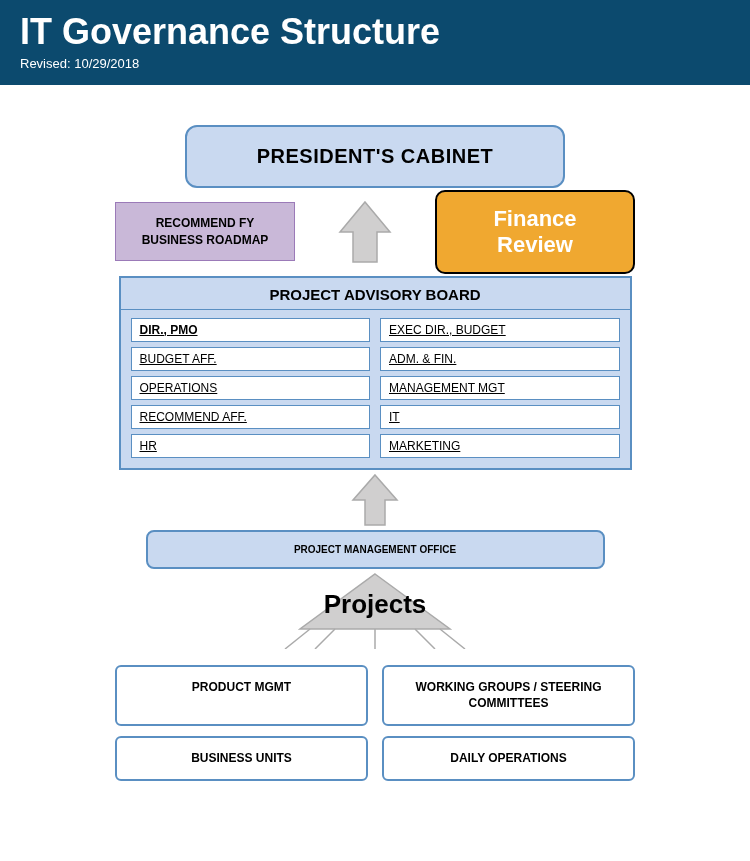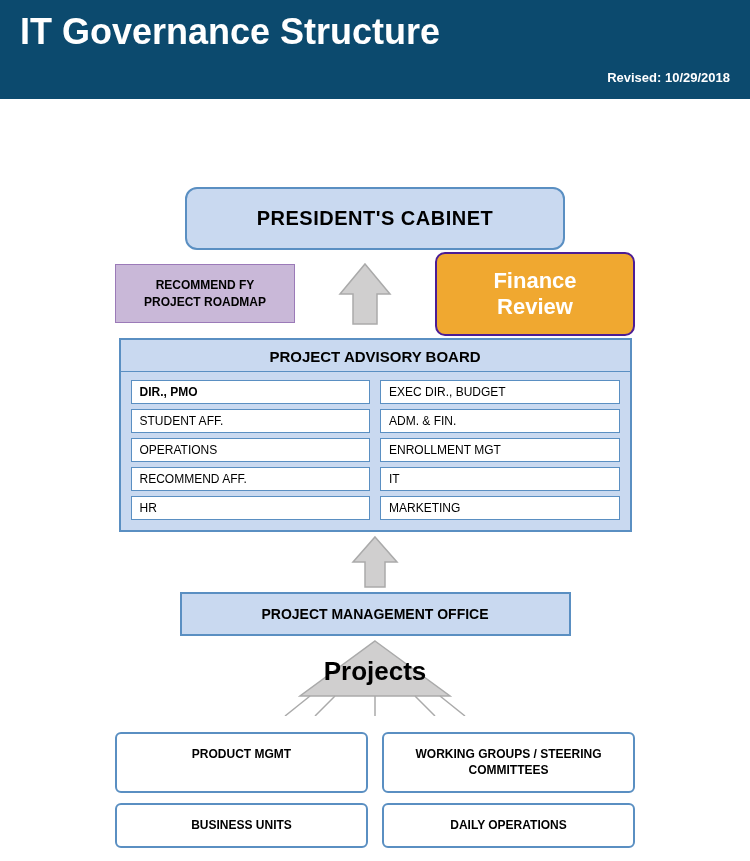--- a/index.html
+++ b/index.html
@@ -26,9 +26,8 @@
     .header-subtitle {
       font-size: 13px;
       color: white;
-      font-weight: bold;
-      margin-top: 18px;
-      text-align: right;
+      font-weight: normal;
+      margin-top: 4px;
     }
 
     

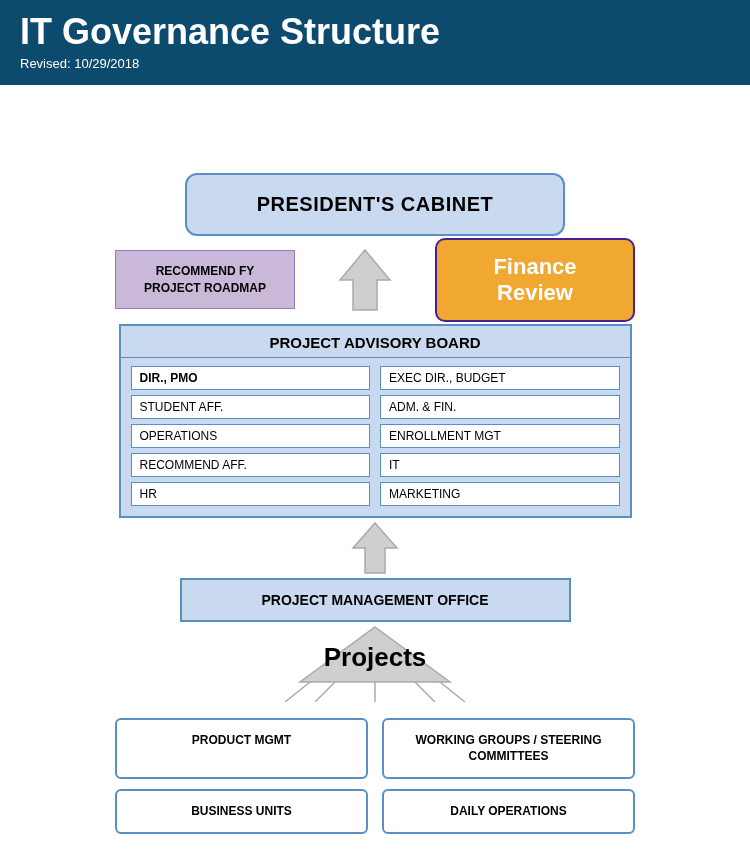--- a/index.html
+++ b/index.html
@@ -51,7 +51,6 @@
       font-weight: bold;
       letter-spacing: 0.5px;
       color: #000;
-      margin-top: 48px;
     }
 
     

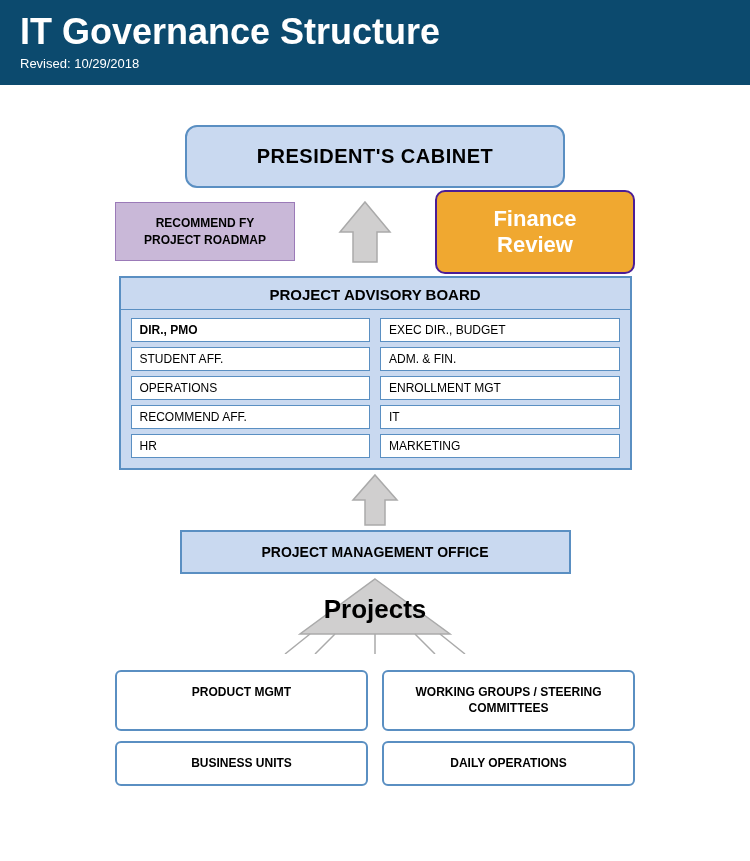--- a/index.html
+++ b/index.html
@@ -207,7 +207,7 @@
 
   <div class="middle-row">
     <div class="recommend-box">
-      <span>RECOMMEND FY PROJECT ROADMAP</span>
+      <span>RECOMMEND FY BUSINESS ROADMAP</span>
     </div>
 
     <div class="arrow-up-large">

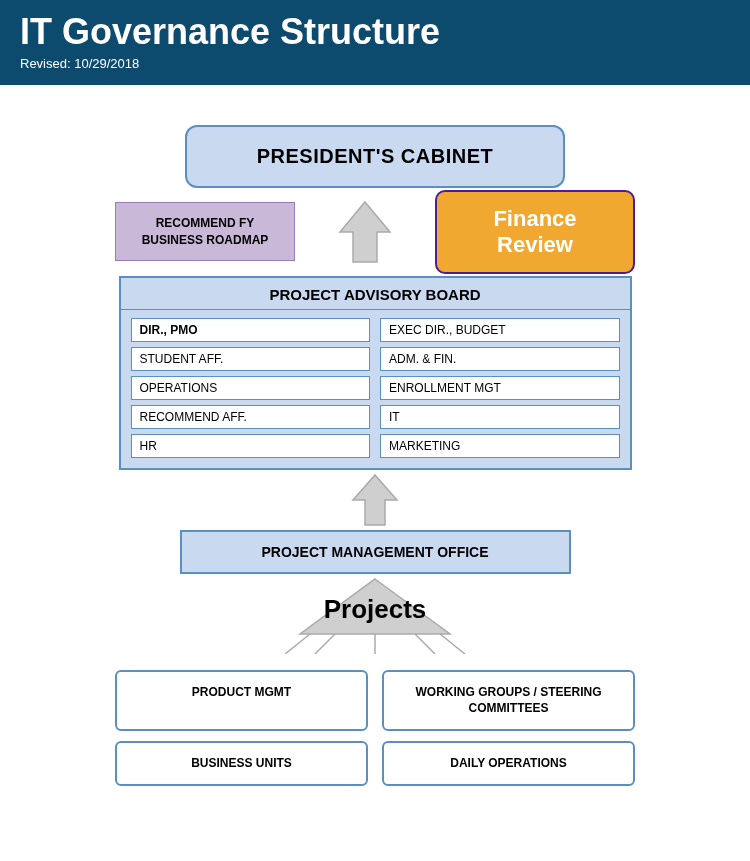--- a/index.html
+++ b/index.html
@@ -77,7 +77,7 @@
 
     .finance-box {
       background: #f0a830;
-      border: 2px solid #4c1d95;
+      border: 2px solid #000000;
       border-radius: 10px;
       width: 200px;
       padding: 14px 18px;

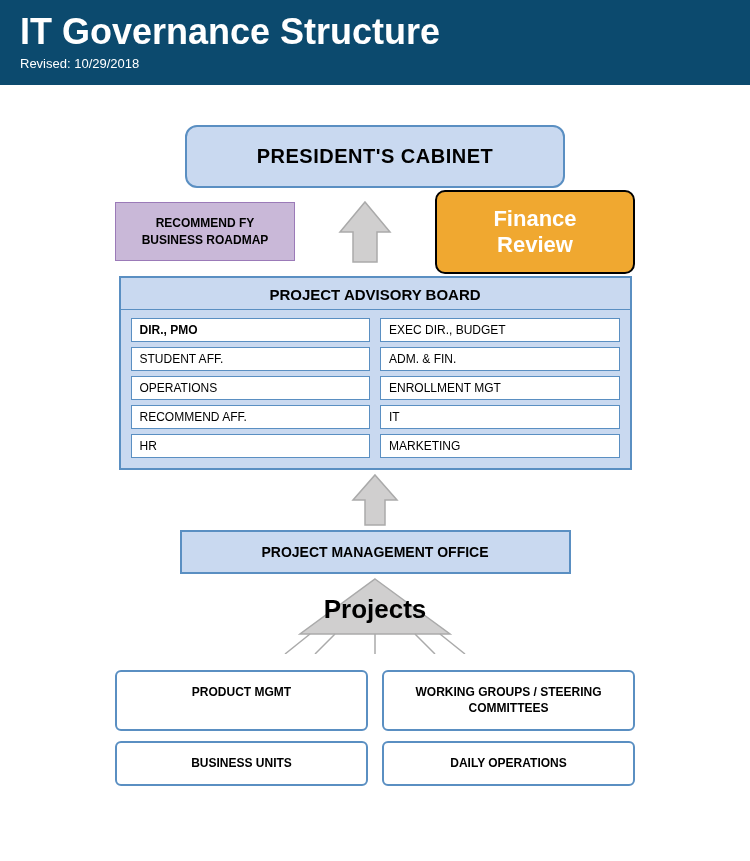--- a/index.html
+++ b/index.html
@@ -117,6 +117,7 @@
       gap: 5px 10px;
       padding: 8px 10px 10px 10px;
       background: #c9d9f0;
+      text-decoration: underline;
     }
     .pab-cell {
       background: white;

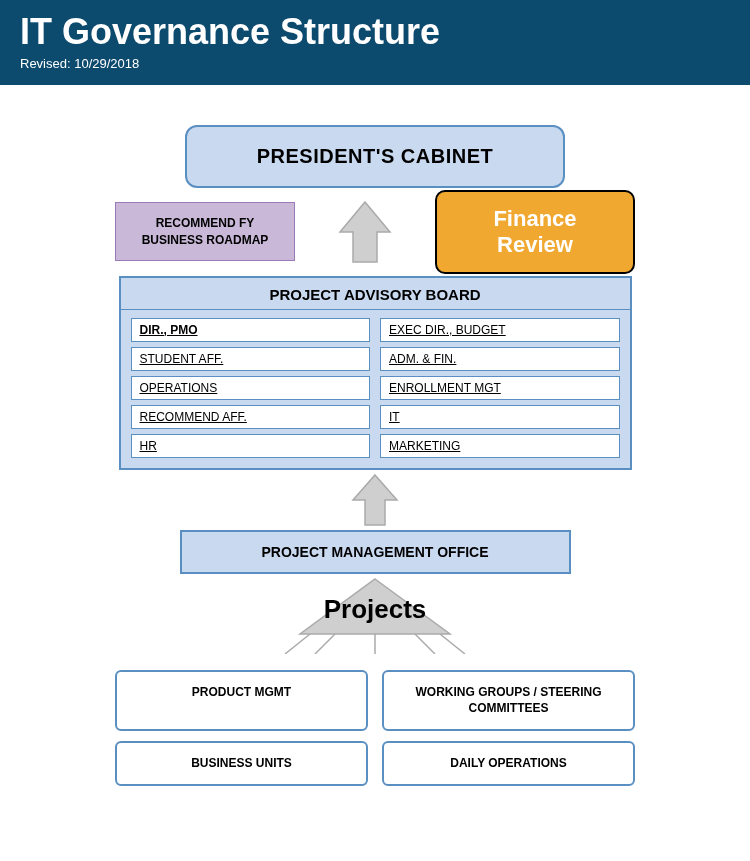--- a/index.html
+++ b/index.html
@@ -228,7 +228,7 @@
     <div class="pab-grid" id="pab-grid">
     <div class="pab-cell bold-cell">DIR., PMO</div>
         <div class="pab-cell">EXEC DIR., BUDGET</div>
-        <div class="pab-cell">STUDENT AFF.</div>
+        <div class="pab-cell">BUDGET AFF.</div>
         <div class="pab-cell">ADM. &amp; FIN.</div>
         <div class="pab-cell">OPERATIONS</div>
         <div class="pab-cell">ENROLLMENT MGT</div>

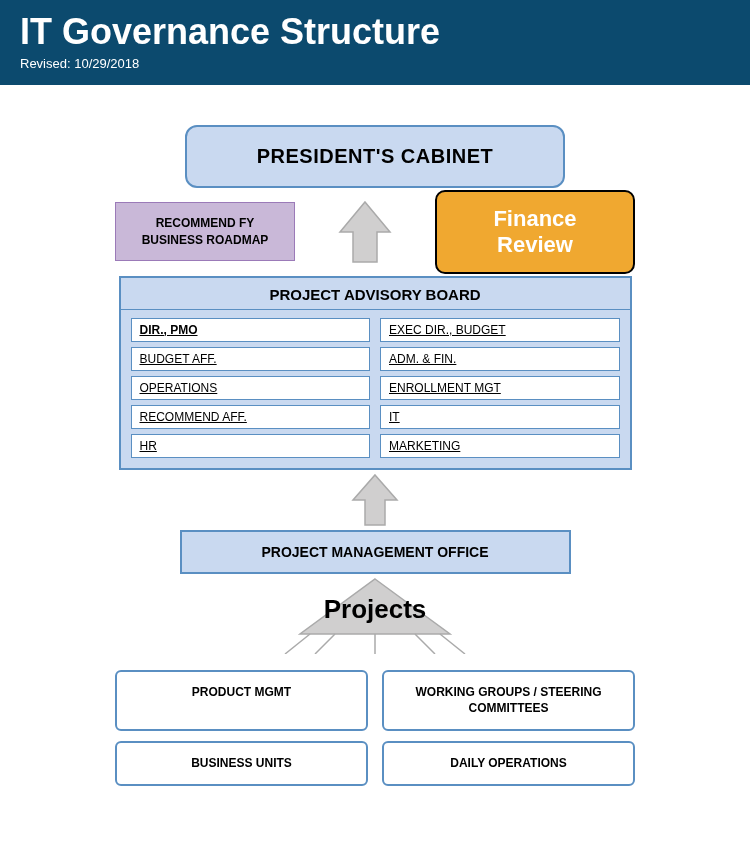--- a/index.html
+++ b/index.html
@@ -231,7 +231,7 @@
         <div class="pab-cell">BUDGET AFF.</div>
         <div class="pab-cell">ADM. &amp; FIN.</div>
         <div class="pab-cell">OPERATIONS</div>
-        <div class="pab-cell">ENROLLMENT MGT</div>
+        <div class="pab-cell">MANAGEMENT MGT</div>
         <div class="pab-cell">RECOMMEND AFF.</div>
         <div class="pab-cell">IT</div>
         <div class="pab-cell">HR</div>

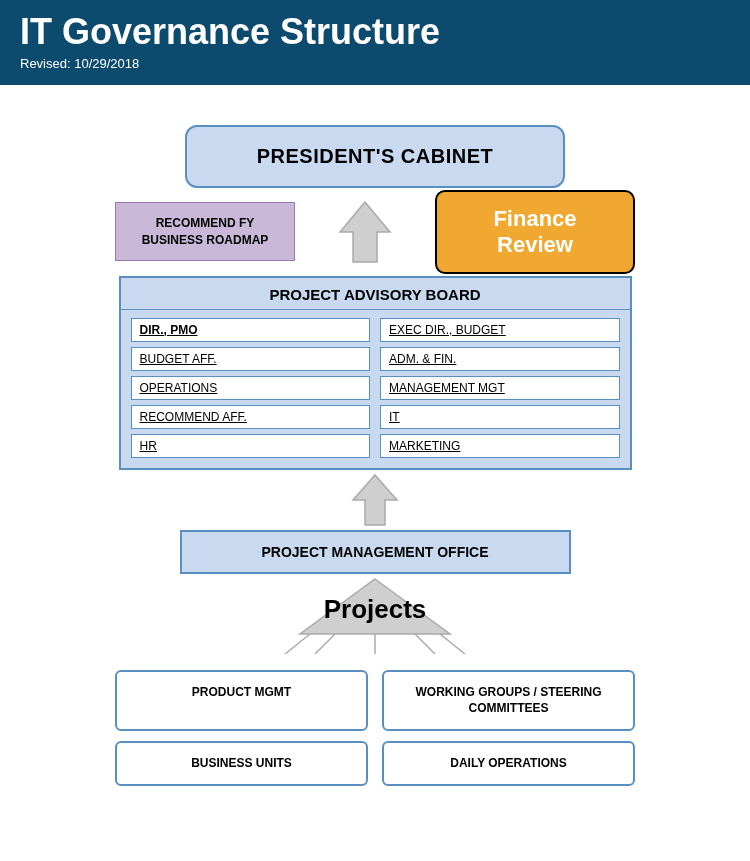--- a/index.html
+++ b/index.html
@@ -142,11 +142,11 @@
     .pmo-box {
       background: #c9d9f0;
       border: 2px solid #5a8fc2;
-      border-radius: 0;
-      width: 391px;
+      border-radius: 8px;
+      width: 459px;
       text-align: center;
       padding: 12px 20px;
-      font-size: 14px;
+      font-size: 10px;
       font-weight: bold;
       color: #000;
     }

